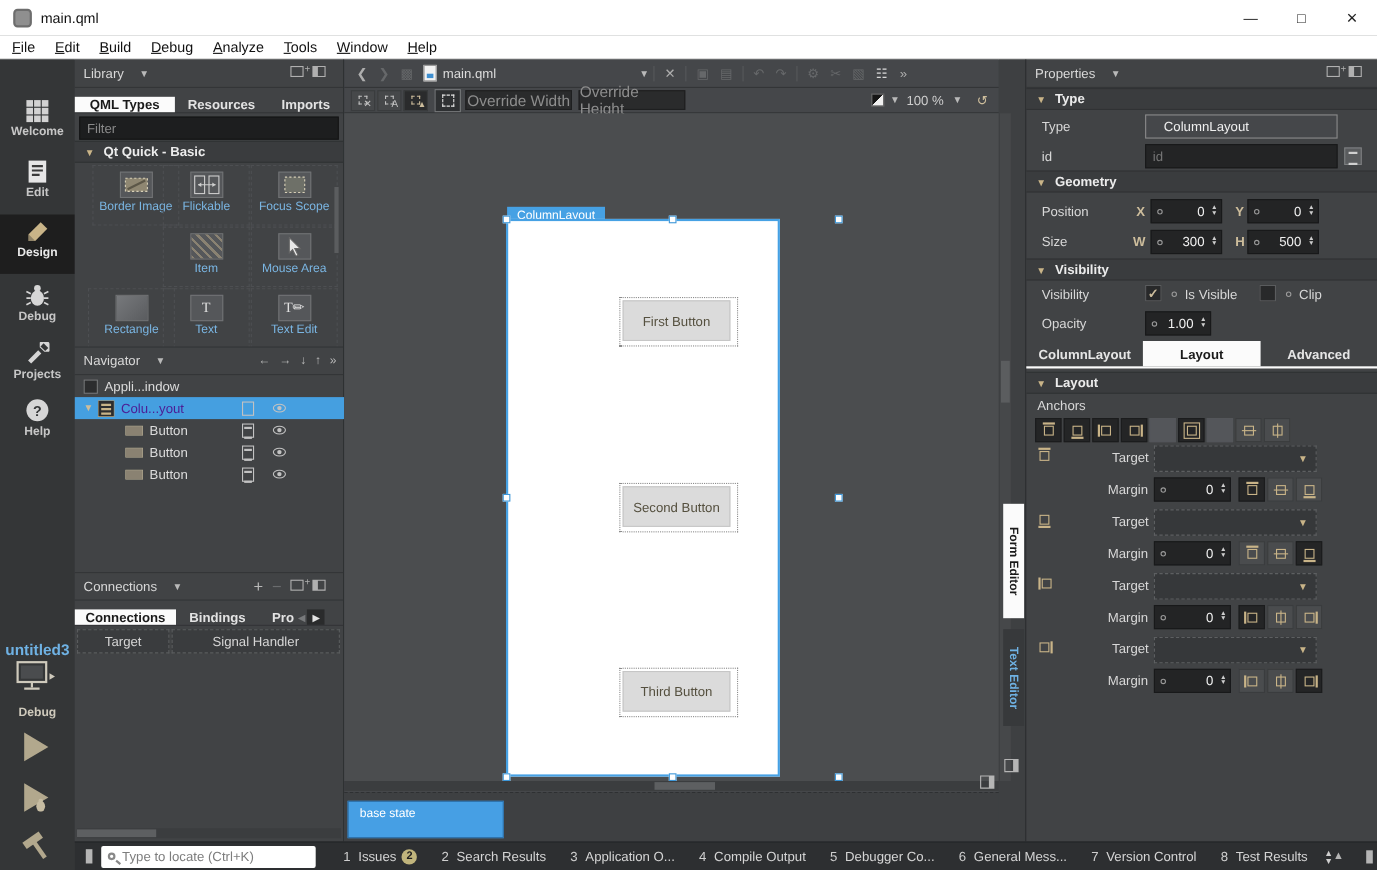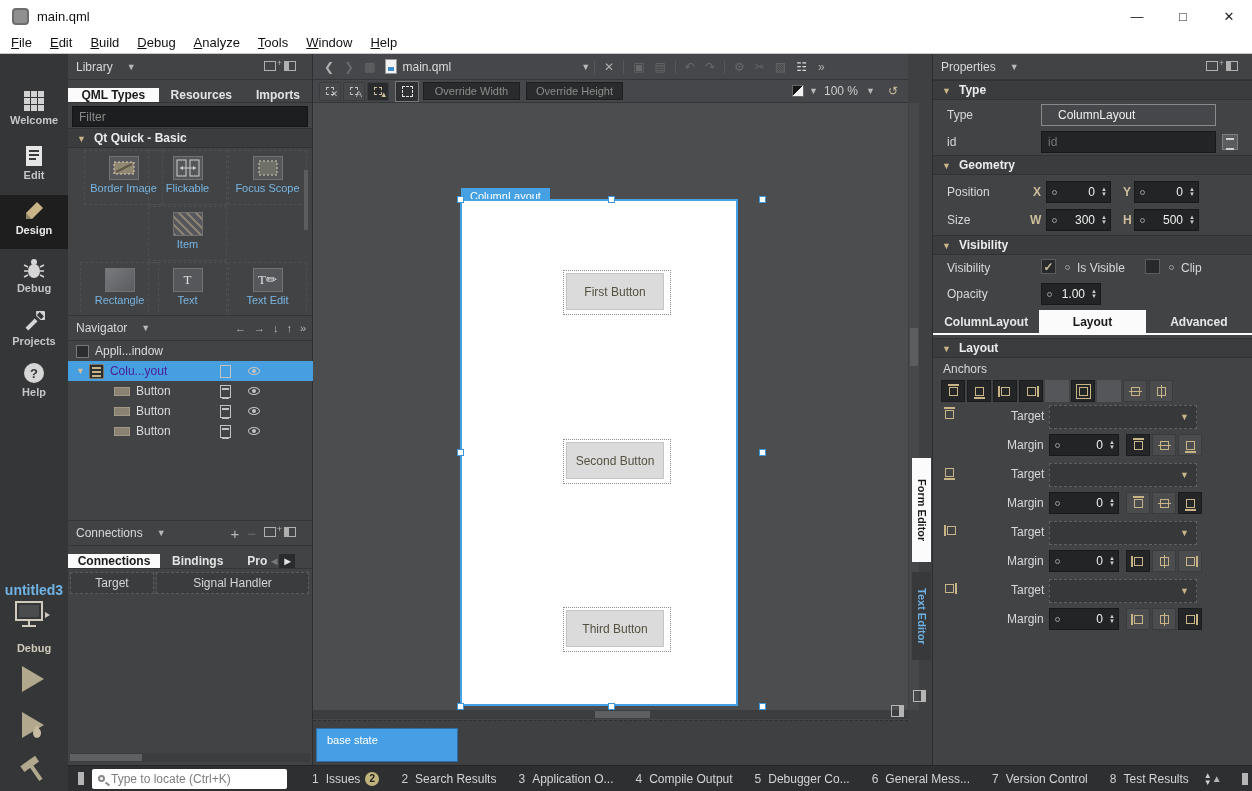--- a/index.html
+++ b/index.html
@@ -94,7 +94,7 @@
   .snap-btn .mini { width:8px; height:8px; border:1px dashed #c2c2c2; }
   .bb-btn { width:24px; height:21px; background:#2e3032; border:1px solid #77797b; margin:0 4px; display:flex; align-items:center; justify-content:center; }
   .bb-btn .mini { width:11px; height:11px; border:1px dashed #e2e2e2; }
-  .ovr-field { height:18px; width:97px; background:#2a2b2c; border:1px solid #1e1f20; color:#8d8d8d; font-size:11px; display:flex; align-items:center; justify-content:center; margin-right:6px; }
+  .ovr-field { height:18px; width:97px; background:#2a2b2c; border:1px solid #1e1f20; color:#8d8d8d; font-size:14px; display:flex; align-items:center; justify-content:center; margin-right:6px; }
   .bw-ico { width:12px; height:12px; background:linear-gradient(135deg,#161616 50%,#f1f1f1 50%); border:1px solid #666; }
   .zoom-text { color:#cdcdcd; margin:0 6px; }
 

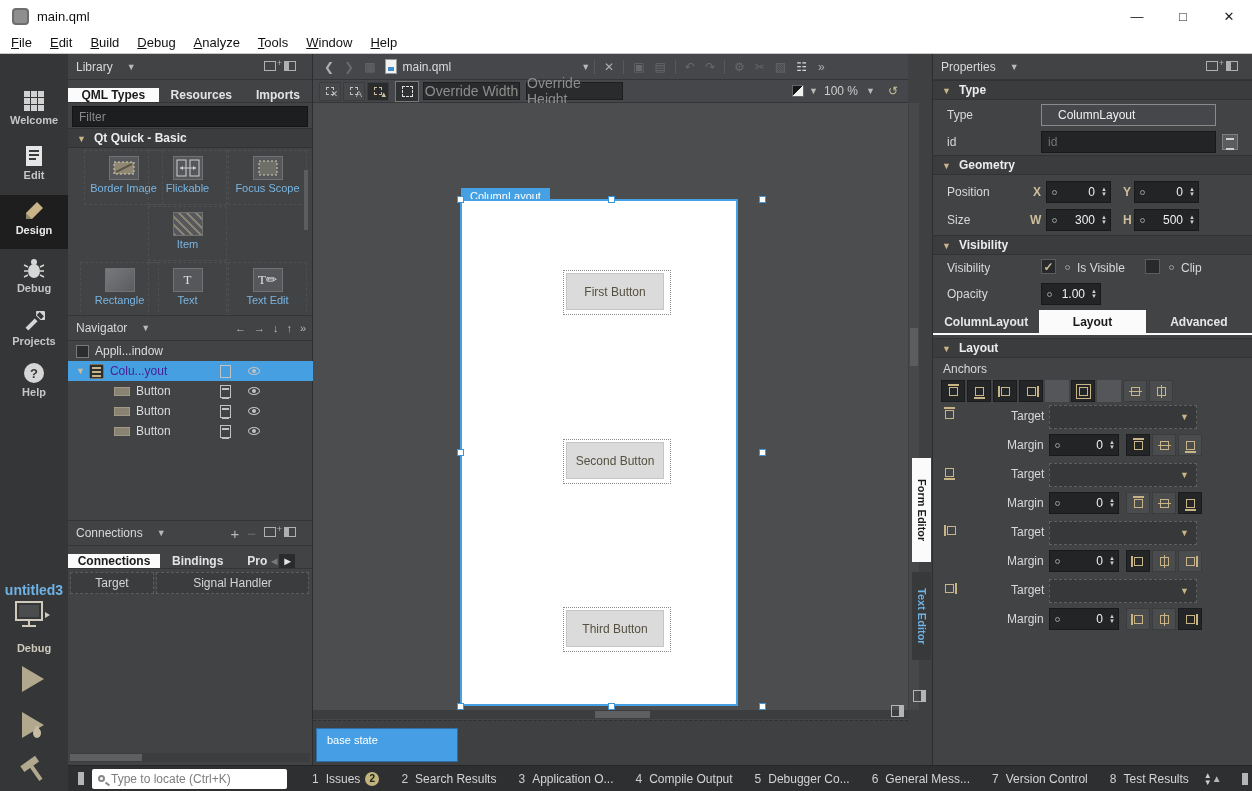--- a/index.html
+++ b/index.html
@@ -317,6 +317,14 @@
     <div class="lib-cell" style="left:80px;top:56px;">
       <div class="lib-ico" style="background:repeating-linear-gradient(45deg,#8a8272 0 2px,#55575a 2px 6px);"></div>
       <div class="lib-lab">Item</div>
+    </div>
+    <div class="lib-cell" style="left:160px;top:56px;">
+      <div class="lib-ico">
+          <svg width="18" height="18">
+            <polygon points="4,1 14,11 9,11 12,17 10,18 7,12 4,15" fill="#e8e8e8" stroke="#666"></polygon>
+          </svg>
+        </div>
+      <div class="lib-lab">Mouse Area</div>
     </div>
     <div class="lib-cell" style="left:12px;top:112px;">
       <div class="lib-ico" style="background:linear-gradient(135deg,#77797c,#5a5c5f);"></div>

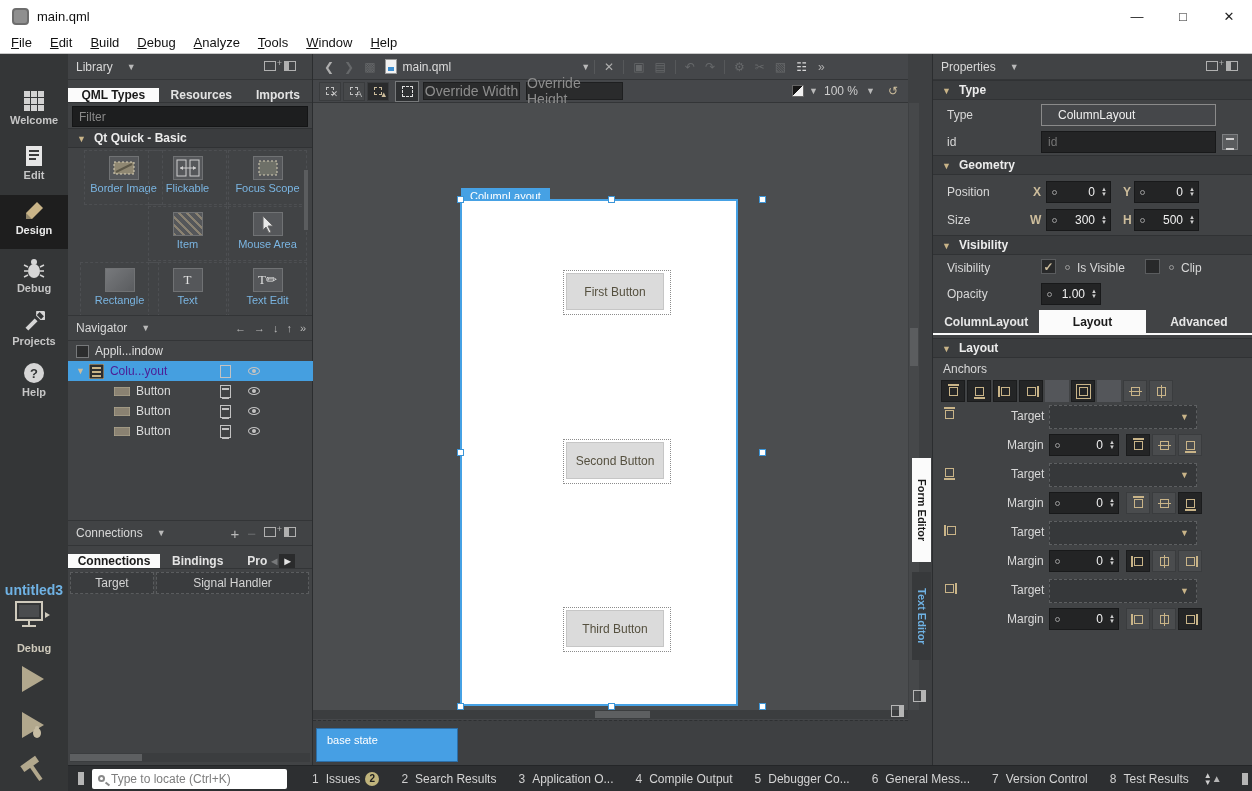--- a/index.html
+++ b/index.html
@@ -99,7 +99,7 @@
   .zoom-text { color:#cdcdcd; margin:0 6px; }
 
   .viewport { position:absolute; left:0; top:49px; right:0; height:607px; background:#4b4d4f; }
-  .qcanvas { position:absolute; left:147px; top:96px; width:278px; height:507px; background:#ffffff; border:2px solid #46a1e4; }
+  .qcanvas { position:absolute; left:147px; top:96px; width:249px; height:507px; background:#ffffff; border:2px solid #46a1e4; }
   .sel-label { position:absolute; left:148px; top:85px; height:17px; background:#46a1e4; color:#fff; font-size:11px; line-height:17px; padding:0 9px; }
   .handle { position:absolute; width:7px; height:7px; background:#fff; border:1px solid #3d96d8; }
   .qbtn-outer { position:absolute; left:101px; width:108px; height:45px; border:1px dotted #8c8c8c; }

